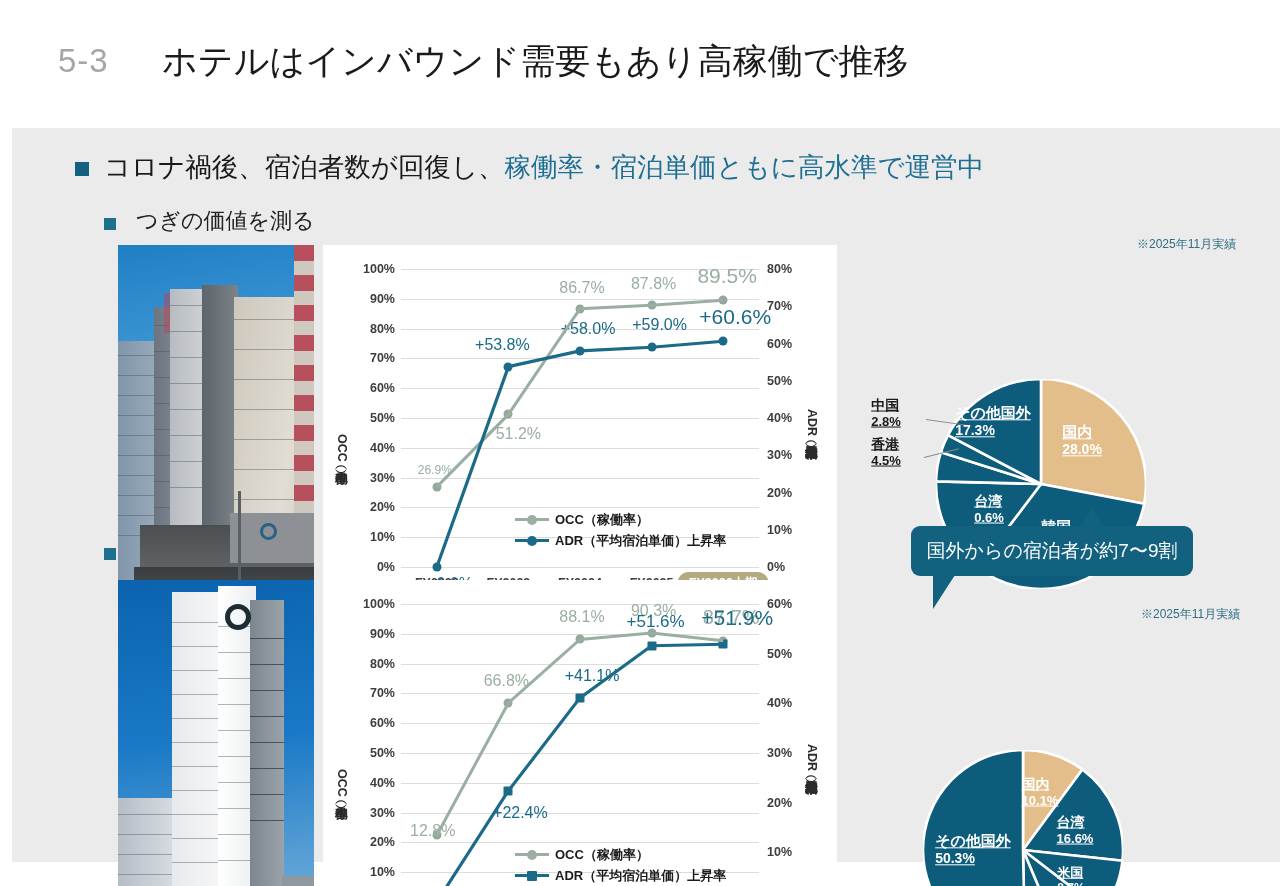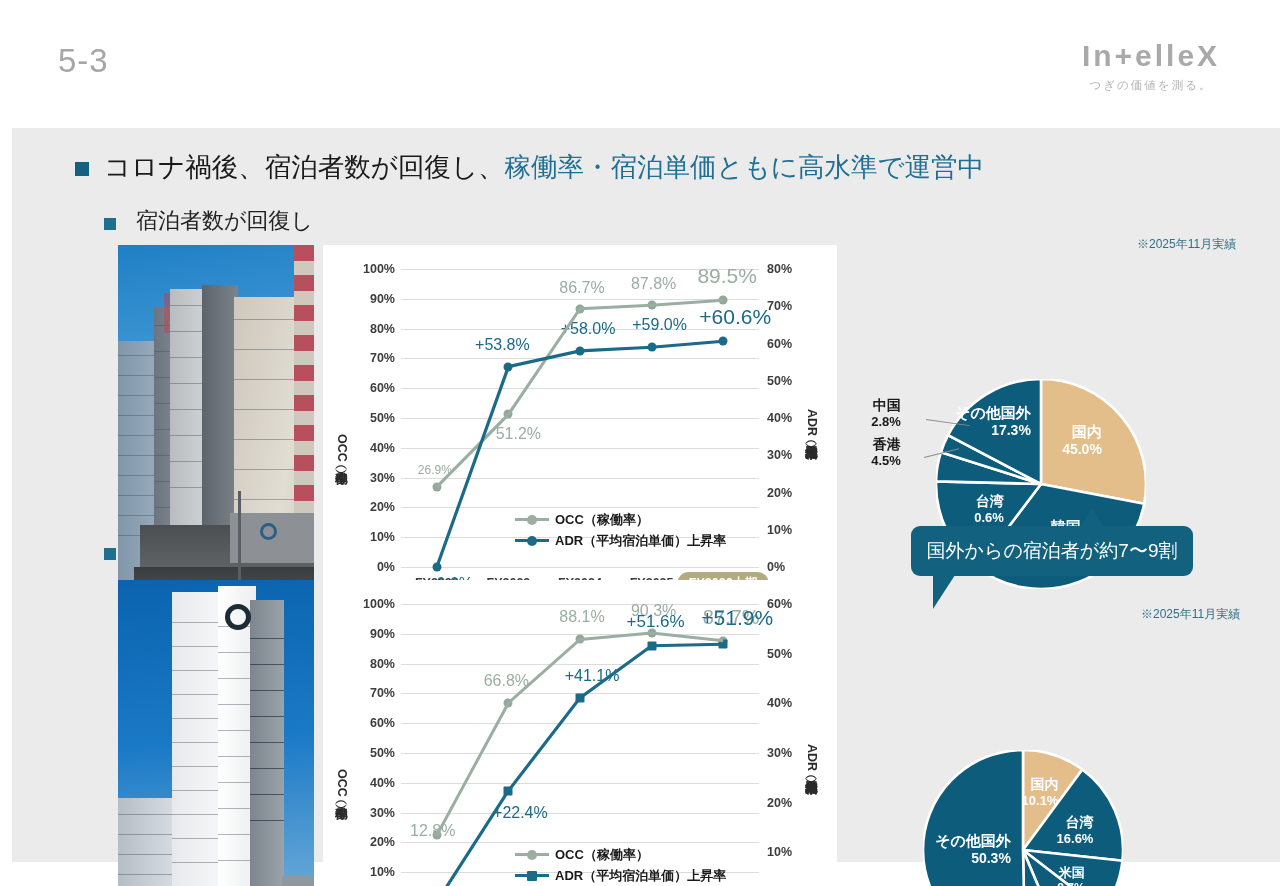--- a/index.html
+++ b/index.html
@@ -210,6 +210,7 @@
 
 <div id="header">
   <div id="slide-number-label">5-3</div>
+  <div id="slide-title">ホテルはインバウンド需要もあり高稼働で推移</div>
   <div id="logo-block">
     <div id="logo-mark">In+elleX</div>
     <div id="logo-tagline">つぎの価値を測る。</div>

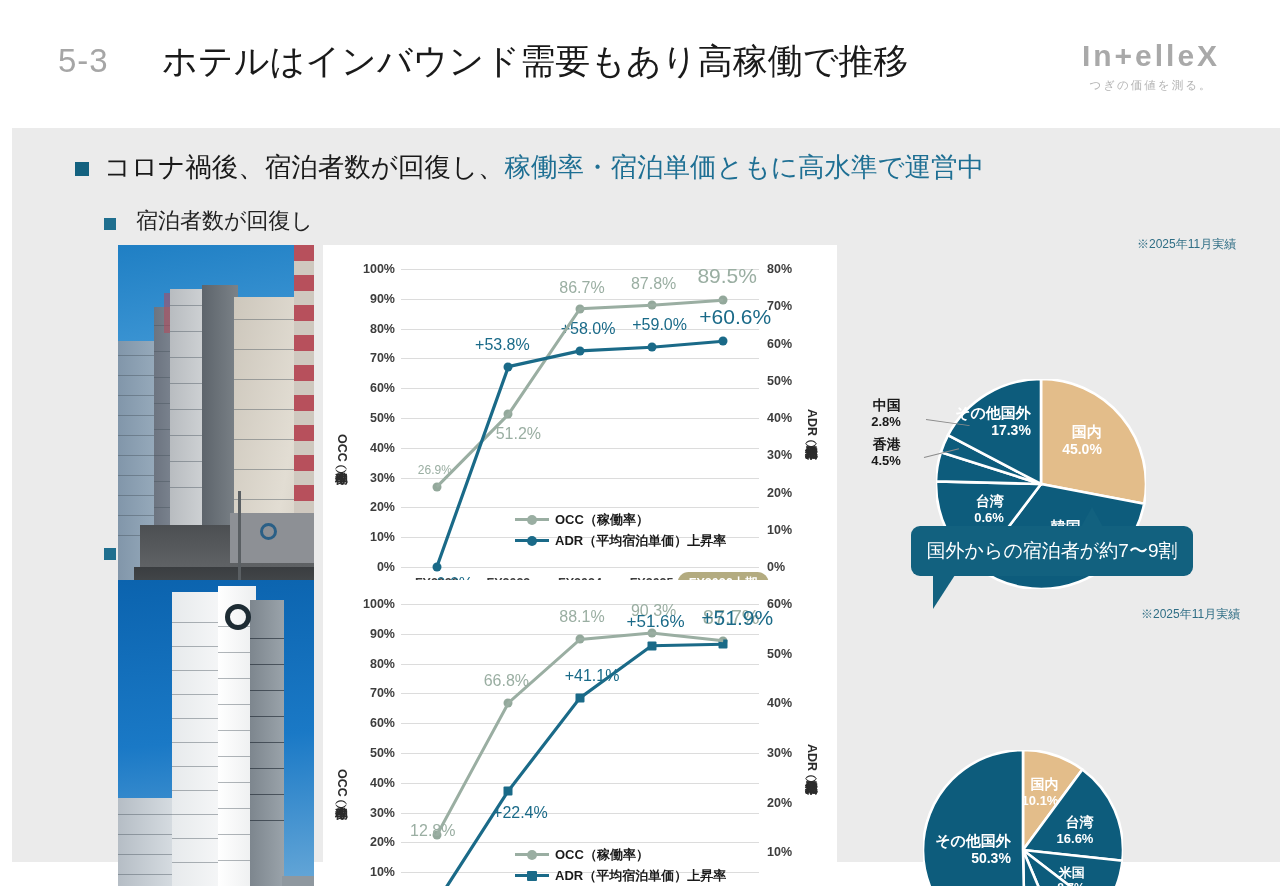--- a/index.html
+++ b/index.html
@@ -211,10 +211,6 @@
 <div id="header">
   <div id="slide-number-label">5-3</div>
   <div id="slide-title">ホテルはインバウンド需要もあり高稼働で推移</div>
-  <div id="logo-block">
-    <div id="logo-mark">In+elleX</div>
-    <div id="logo-tagline">つぎの価値を測る。</div>
-  </div>
 </div>
 
 <div id="body-area">

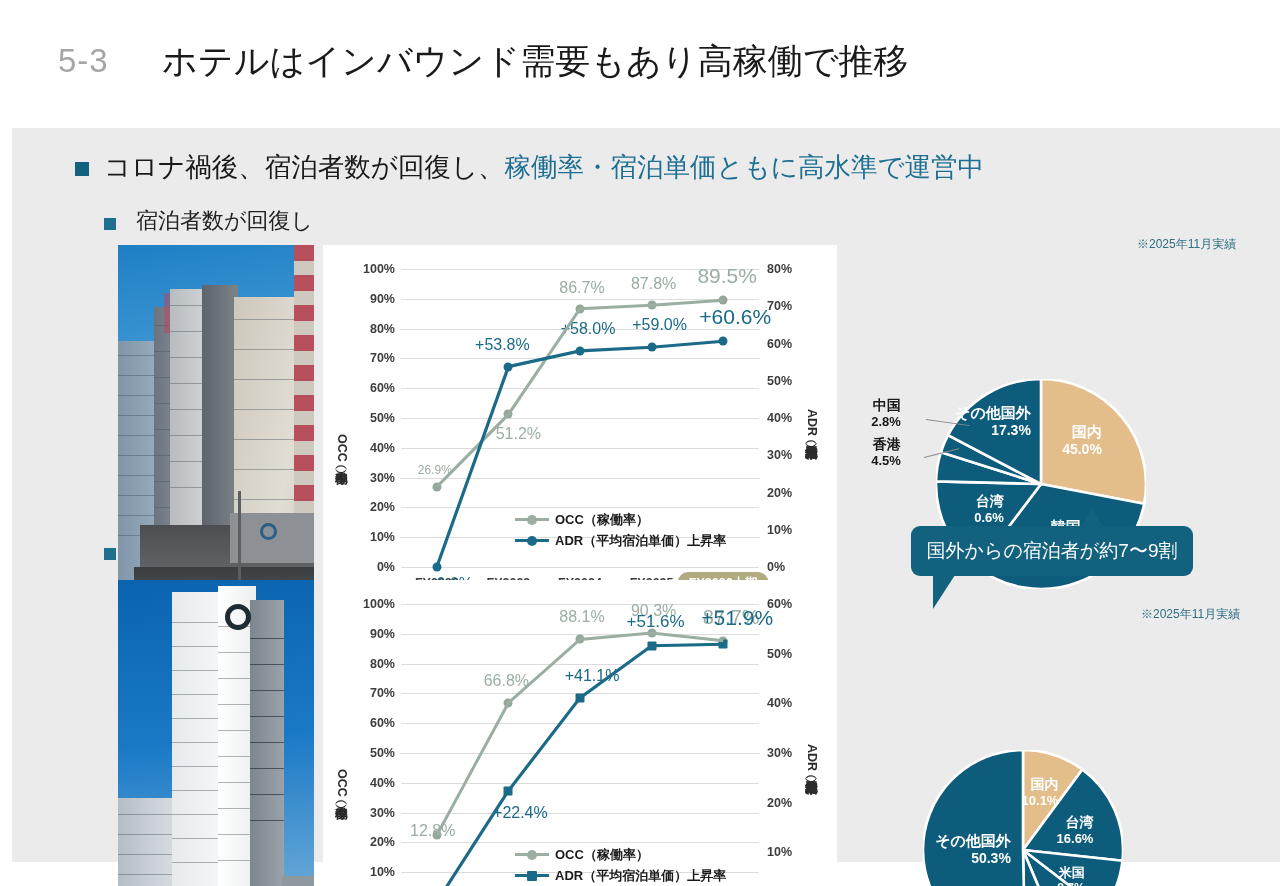--- a/index.html
+++ b/index.html
@@ -219,7 +219,7 @@
   <div id="subtitle-text"><span>コロナ禍後、宿泊者数が回復し、</span><span class="accent">稼働率・宿泊単価ともに高水準で運営中</span></div>
 
   <div class="hotel-bullet" id="hotel1-bullet"></div>
-  <div class="hotel-name" id="hotel1-name">宿泊者数が回復し</div>
+  <div class="hotel-name" id="hotel1-name">つぎの価値を測る</div>
 
   <div class="hotel-bullet" id="hotel2-bullet"></div>
   <div class="hotel-name" id="hotel2-name">LANDABOUT東京</div>

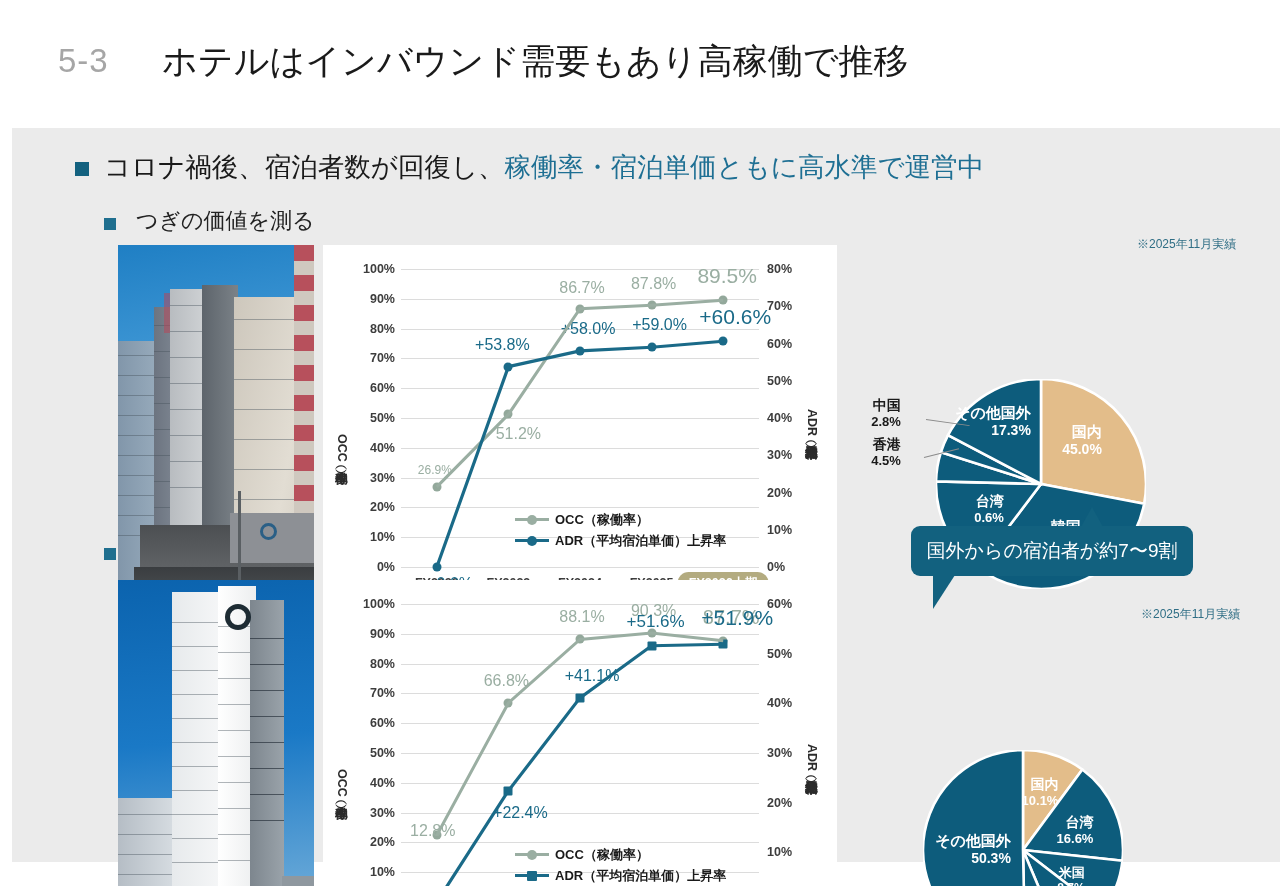--- a/index.html
+++ b/index.html
@@ -170,8 +170,8 @@
   #pie1-wrap { left: 924px; top: 251px; }
   #pie2-wrap { left: 911px; top: 622px; }
   .pie-label {
-    position: absolute; text-align: right; white-space: nowrap;
-    transform: translate(-50%, -50%); line-height: 1.22;
+    position: absolute; text-align: left; white-space: nowrap;
+    transform: translate(-50%, -50%); line-height: 1.22; text-decoration: underline;
   }
   .pie-label .nm { display: block; font-weight: bold; }
   .pie-label .vl { display: block; font-weight: bold; }

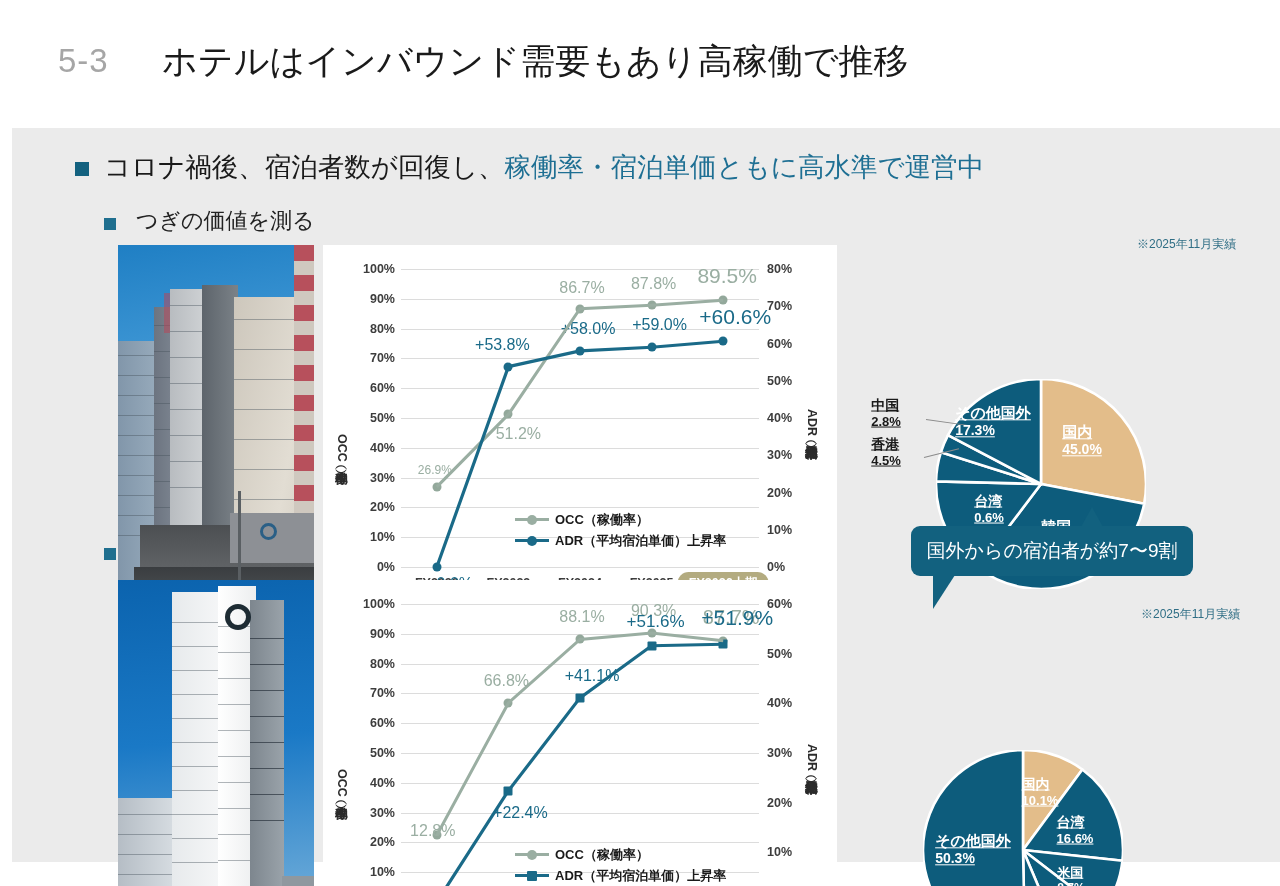--- a/index.html
+++ b/index.html
@@ -493,7 +493,7 @@
       </svg>
       <div class="pie-label inside" style="left: 146px; top: 62px; font-size: 15px;">
         <span class="nm">国内</span>
-        <span class="vl" style="font-size: 14px;">45.0%</span>
+        <span class="vl" style="font-size: 14px;">28.0%</span>
       </div>
       <div class="pie-label inside" style="left: 125px; top: 157px; font-size: 15px;">
         <span class="nm">韓国</span>

